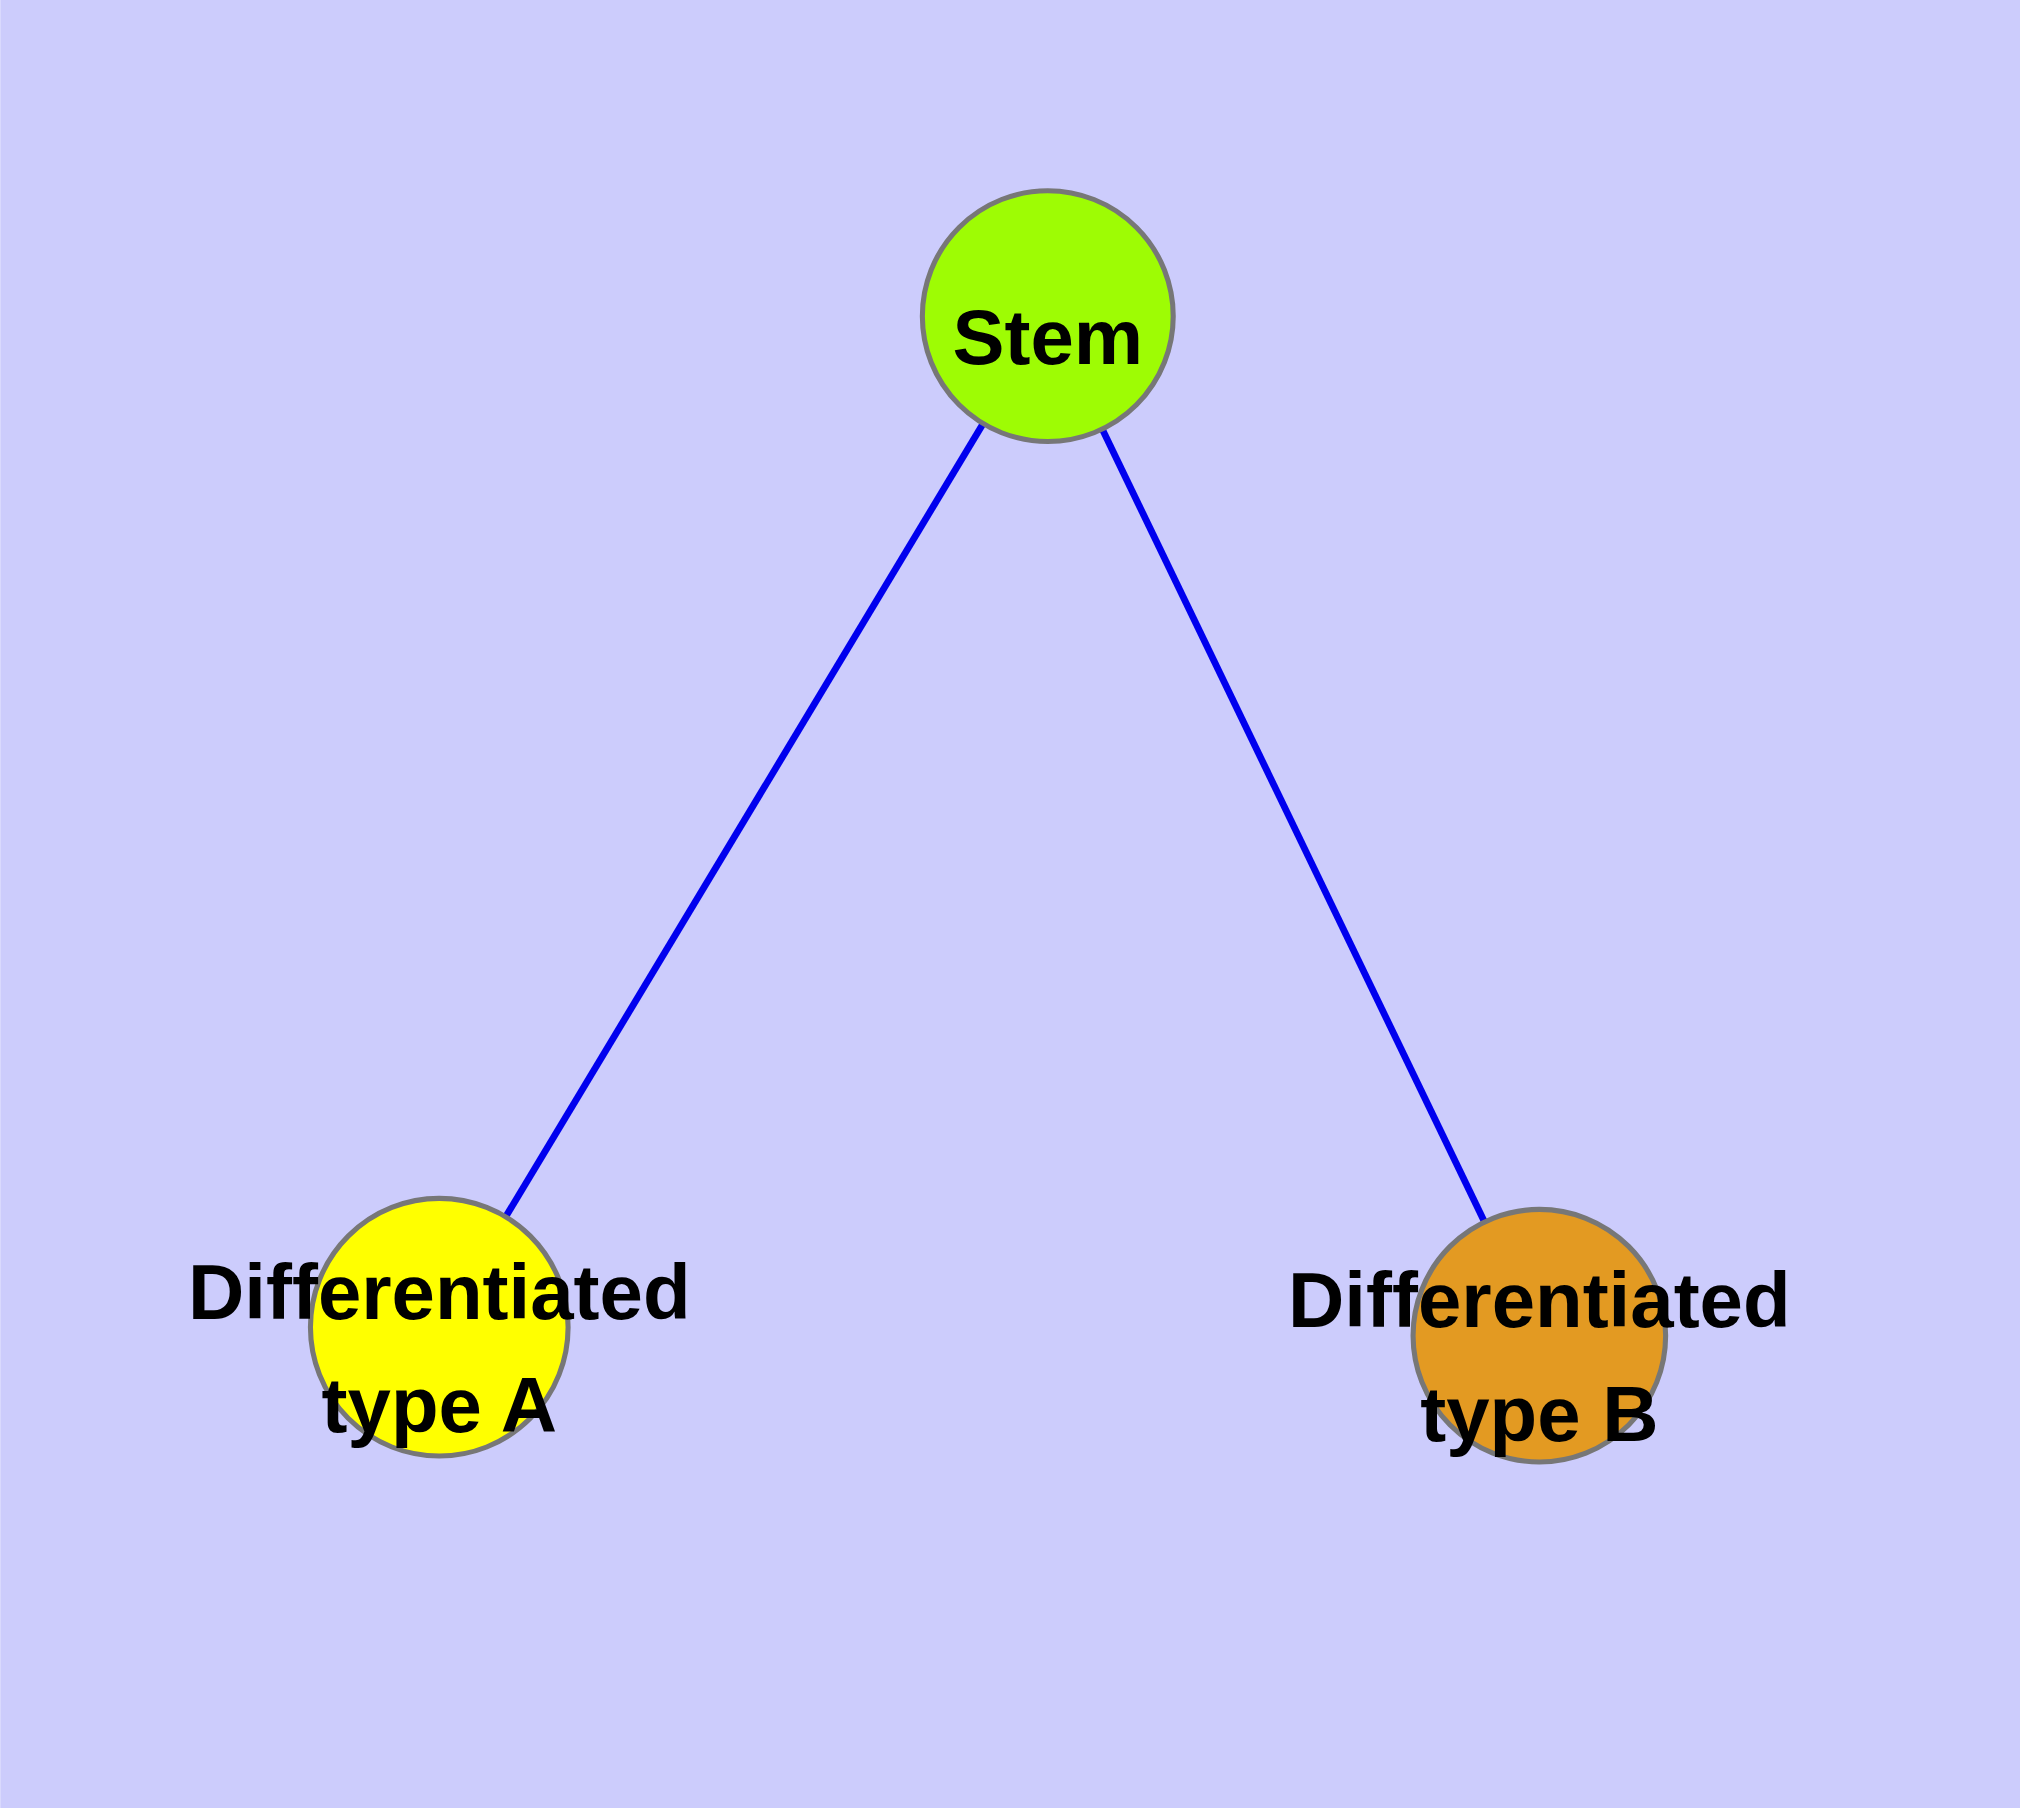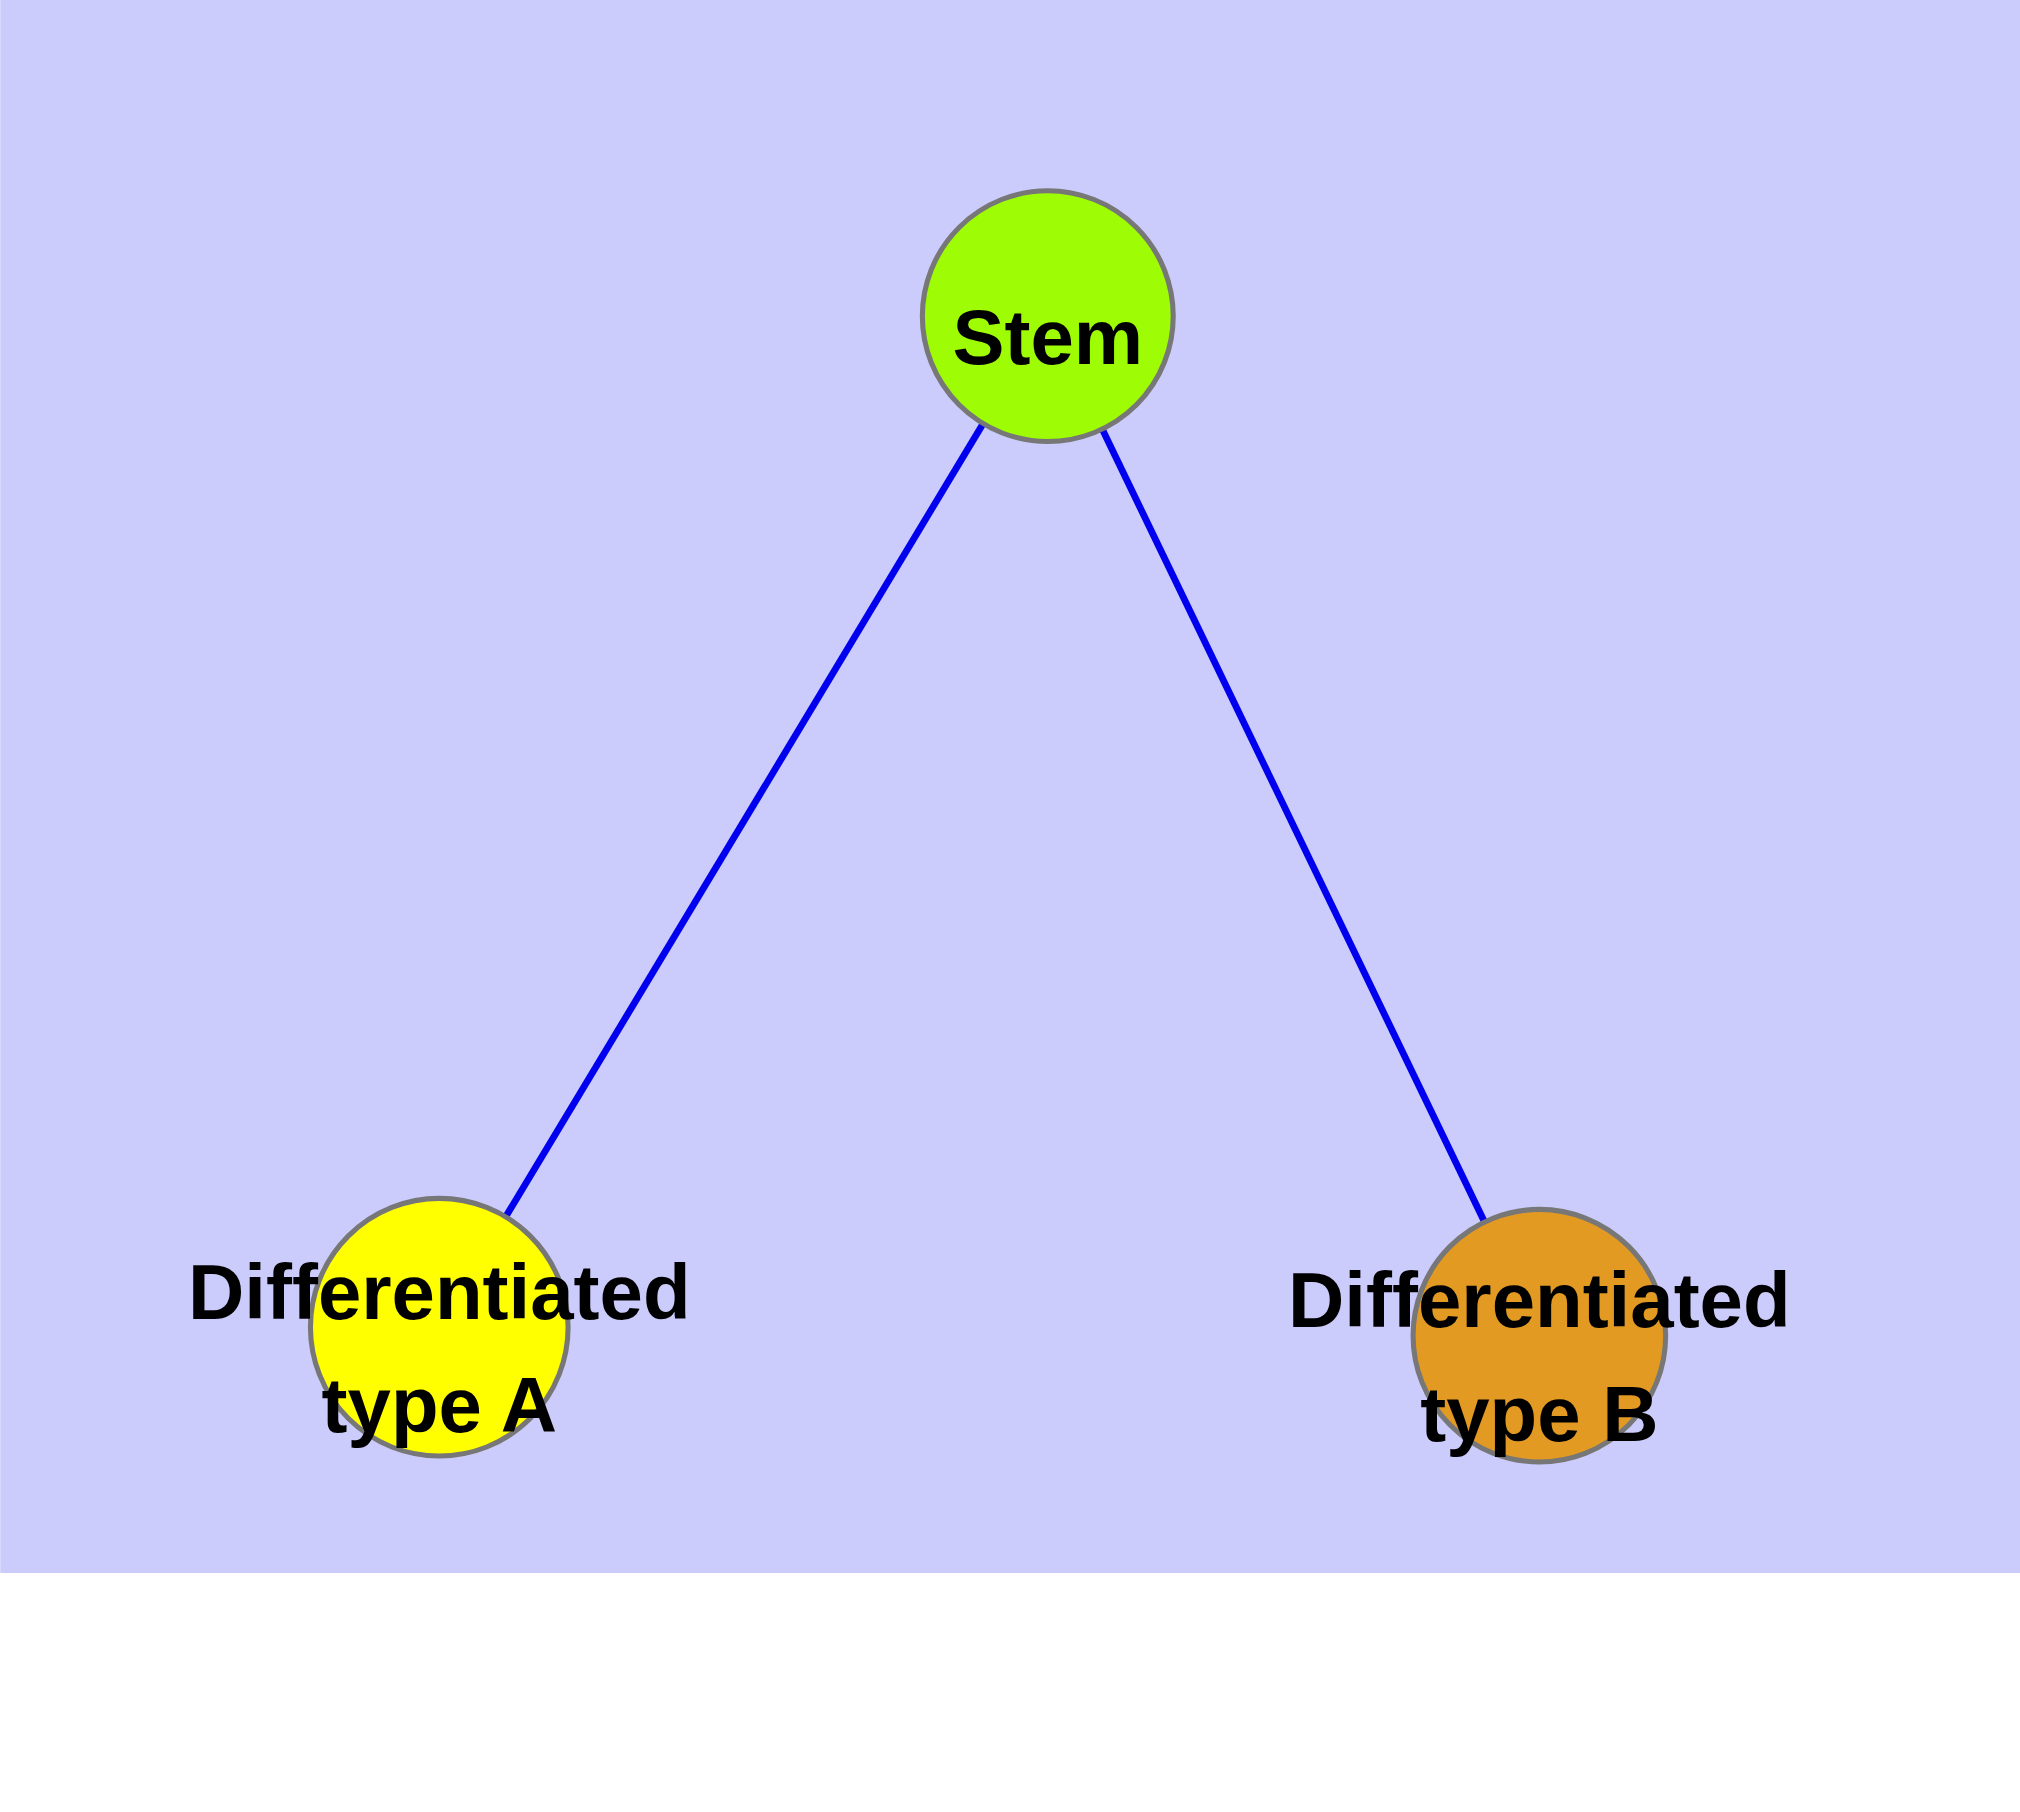--- a/index.html
+++ b/index.html
@@ -35,7 +35,7 @@
 </head>
 <body>
 
-<div id="canvas" style="width: 2021px; height: 1573px;">
+<div id="canvas" style="width: 2021px; height: 1808px;">
   <svg id="graph-svg" viewBox="0 0 2384 2138" xmlns="http://www.w3.org/2000/svg" style="width: 2021px; height: 1812px;">
 
     <rect id="bg-rect" x="0" y="0" width="2384" height="2138" fill="#ccccfc"></rect>

